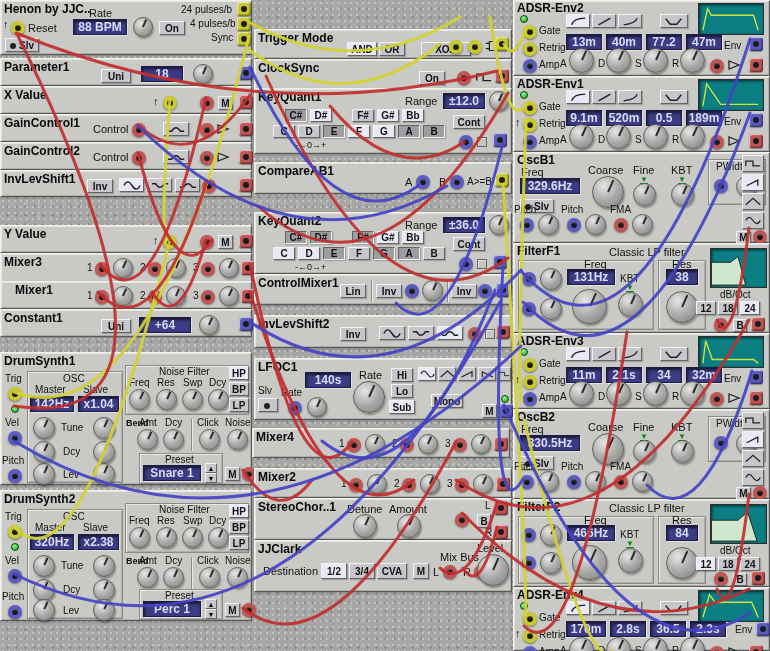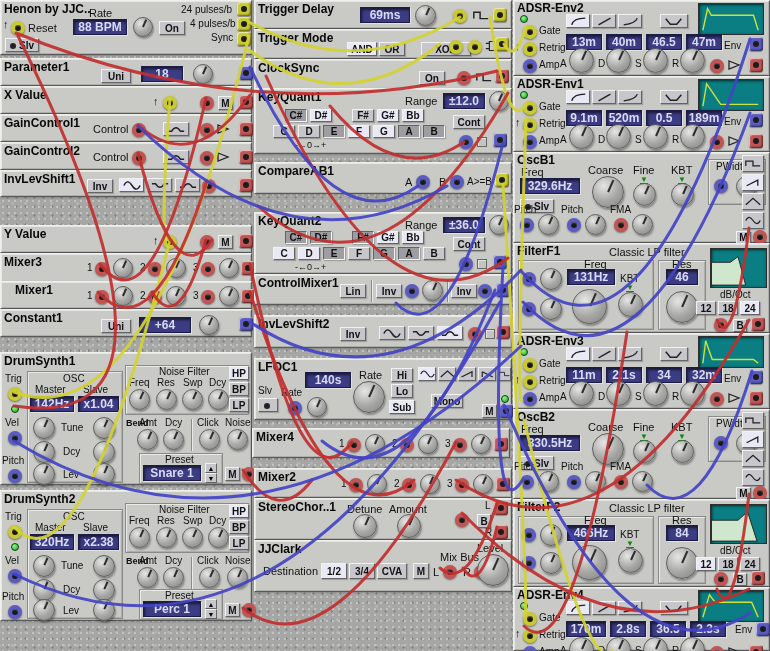--- a/index.html
+++ b/index.html
@@ -391,18 +391,6 @@
  <i class="pr r" style="left:241px;top:112px"></i>
 </div>
 
-<div class="m" style="left:254px;top:0;width:258px;height:29px">
- <b class="t" style="left:3px;top:1px">Trigger Delay</b>
- <b class="disp" style="left:105px;top:6px;width:50px">69ms</b>
- <i class="kn" style="left:160px;top:4px;width:21px;height:21px"></i>
- <i class="pr y" style="left:198px;top:8px"></i>
- <span class="ib" style="left:217px;top:8px">
-        <svg width="18" height="12">
-          <use href="#pulse"></use>
-        </svg>
-      </span>
- <i class="psq y" style="left:238px;top:7px"></i>
-</div>
 
 <div class="m" style="left:254px;top:29px;width:258px;height:30px">
  <b class="t" style="left:3px;top:1px">Trigger Mode</b>

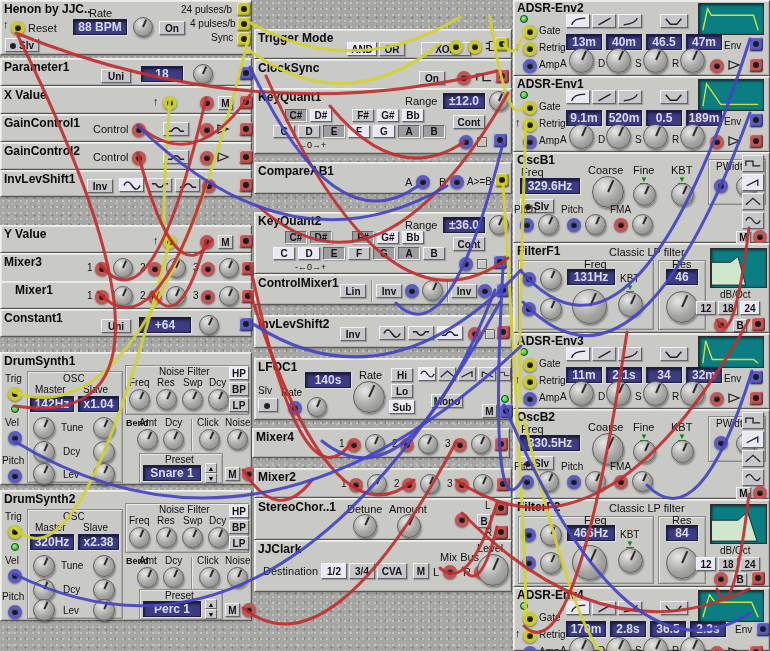--- a/index.html
+++ b/index.html
@@ -650,7 +650,7 @@
       </svg>
  <b class="disp" style="left:52px;top:33px;width:36px">13m</b>
  <b class="disp" style="left:92px;top:33px;width:36px">40m</b>
- <b class="disp" style="left:132px;top:33px;width:36px">46.5</b>
+ <b class="disp" style="left:132px;top:33px;width:36px">77.2</b>
  <b class="disp" style="left:172px;top:33px;width:36px">47m</b>
  <u class="lbl s" style="left:46px;top:57px">A</u>
  <i class="kn" style="left:55px;top:47px;width:25px;height:25px"></i>

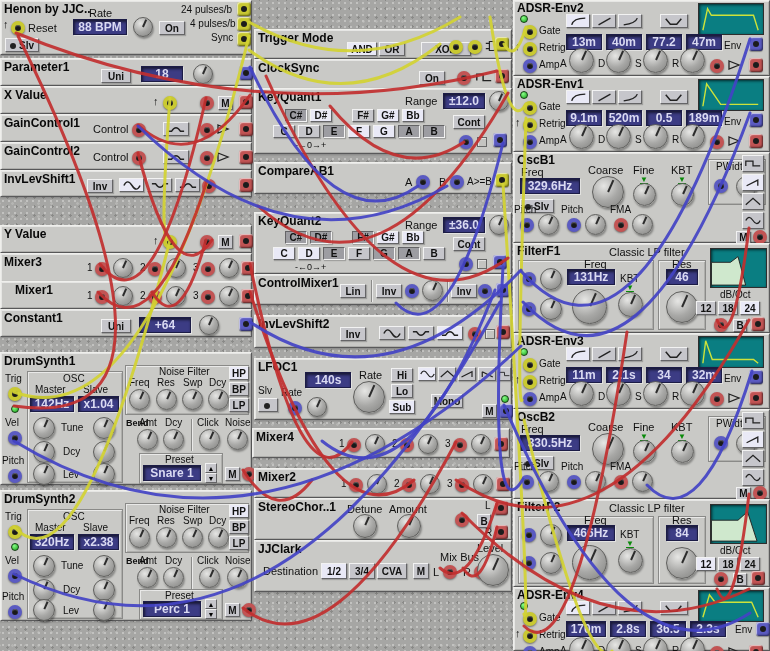--- a/index.html
+++ b/index.html
@@ -793,7 +793,7 @@
  <i class="kn" style="left:104px;top:48px;width:25px;height:25px"></i>
  <div class="box" style="left:144px;top:16px;width:48px;height:70px"></div>
  <u class="lbl" style="left:158px;top:14px">Res</u>
- <b class="disp" style="left:152px;top:25px;width:32px">46</b>
+ <b class="disp" style="left:152px;top:25px;width:32px">38</b>
  <i class="kn" style="left:152px;top:47px;width:32px;height:32px"></i>
  <svg class="scope" style="left:196px;top:4px" width="57" height="40" viewBox="0 0 57 40">
         <path d="M0,14 H20 L28,8 L36,38 H0 z" fill="#cfe8cd" stroke="#222" stroke-width="1"></path>

